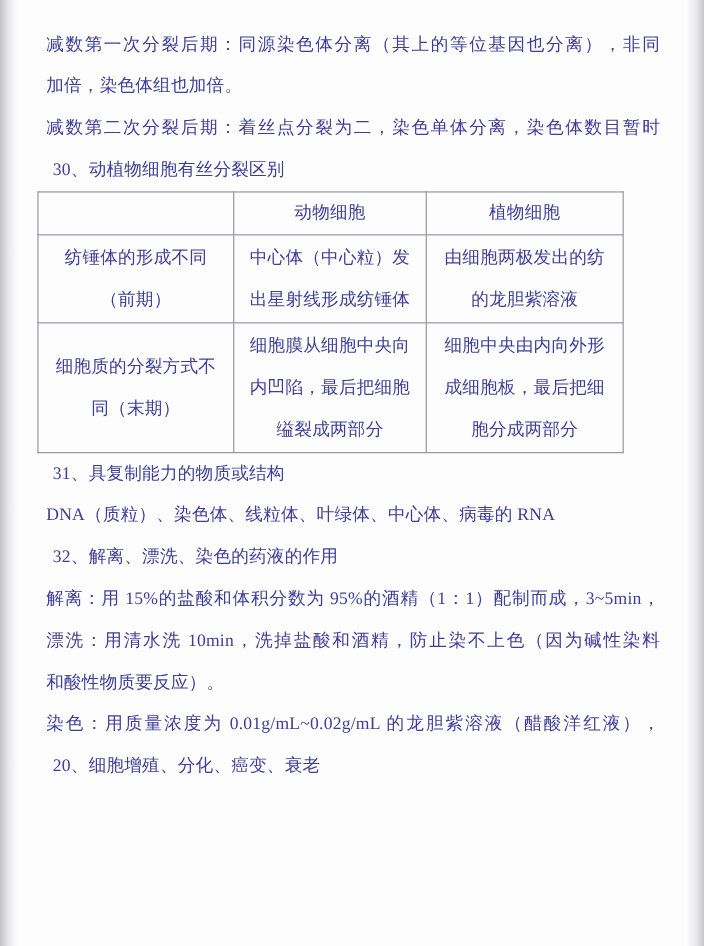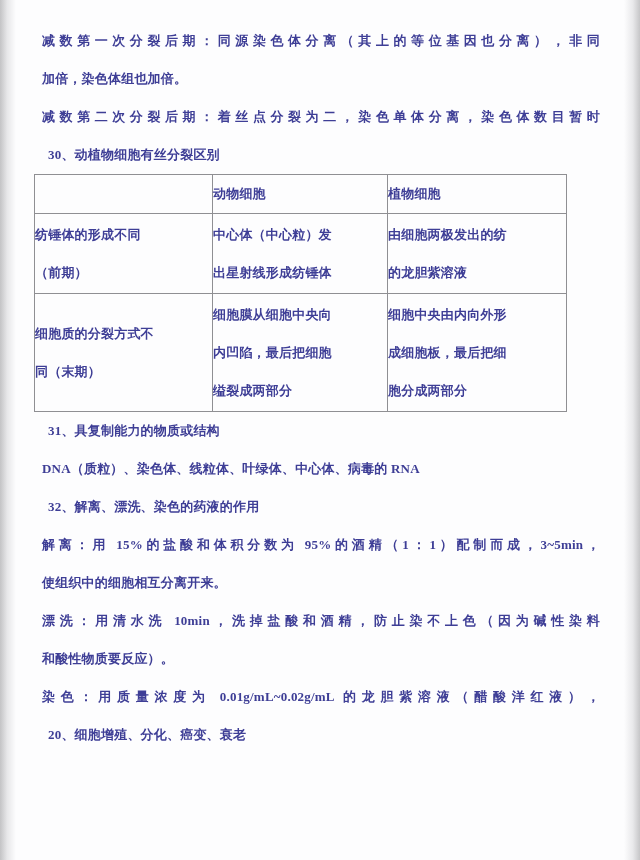--- a/index.html
+++ b/index.html
@@ -16,10 +16,9 @@
     position:absolute;left:0;top:0;right:0;
     padding:22px 40px 0 42px;
     color:#3e3e96;
-    font-size:13px;
+    font-size:16px;
     line-height:38px;
     letter-spacing:0.2px;
-    font-weight:bold;
   }
   .para{margin:0;}
   .line{text-align:justify;}

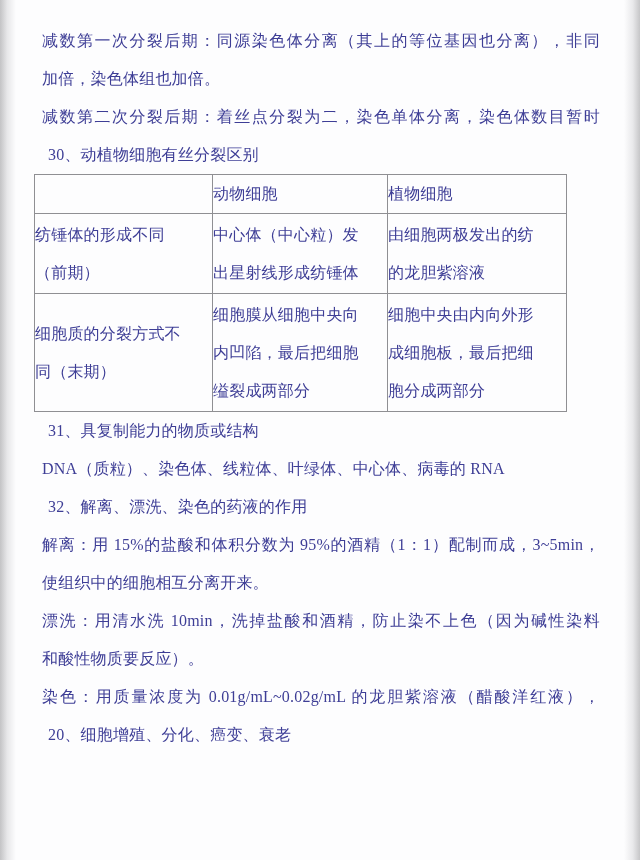--- a/index.html
+++ b/index.html
@@ -33,6 +33,7 @@
   }
   table.cmp td{
     border:1px solid #8f8f93;
+    text-align:center;
     vertical-align:middle;
     padding:0;
   }

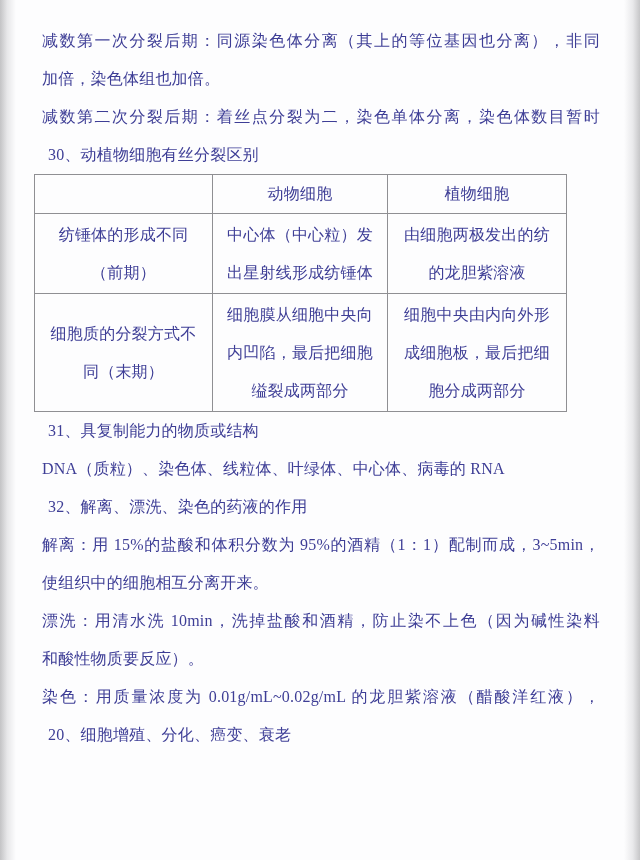--- a/index.html
+++ b/index.html
@@ -117,7 +117,6 @@
 
     <div class="para">
       <div class="line fill">解离：用 15%的盐酸和体积分数为 95%的酒精（1：1）配制而成，3~5min，</div>
-      <div class="line">使组织中的细胞相互分离开来。</div>
     </div>
 
     <div class="para">

